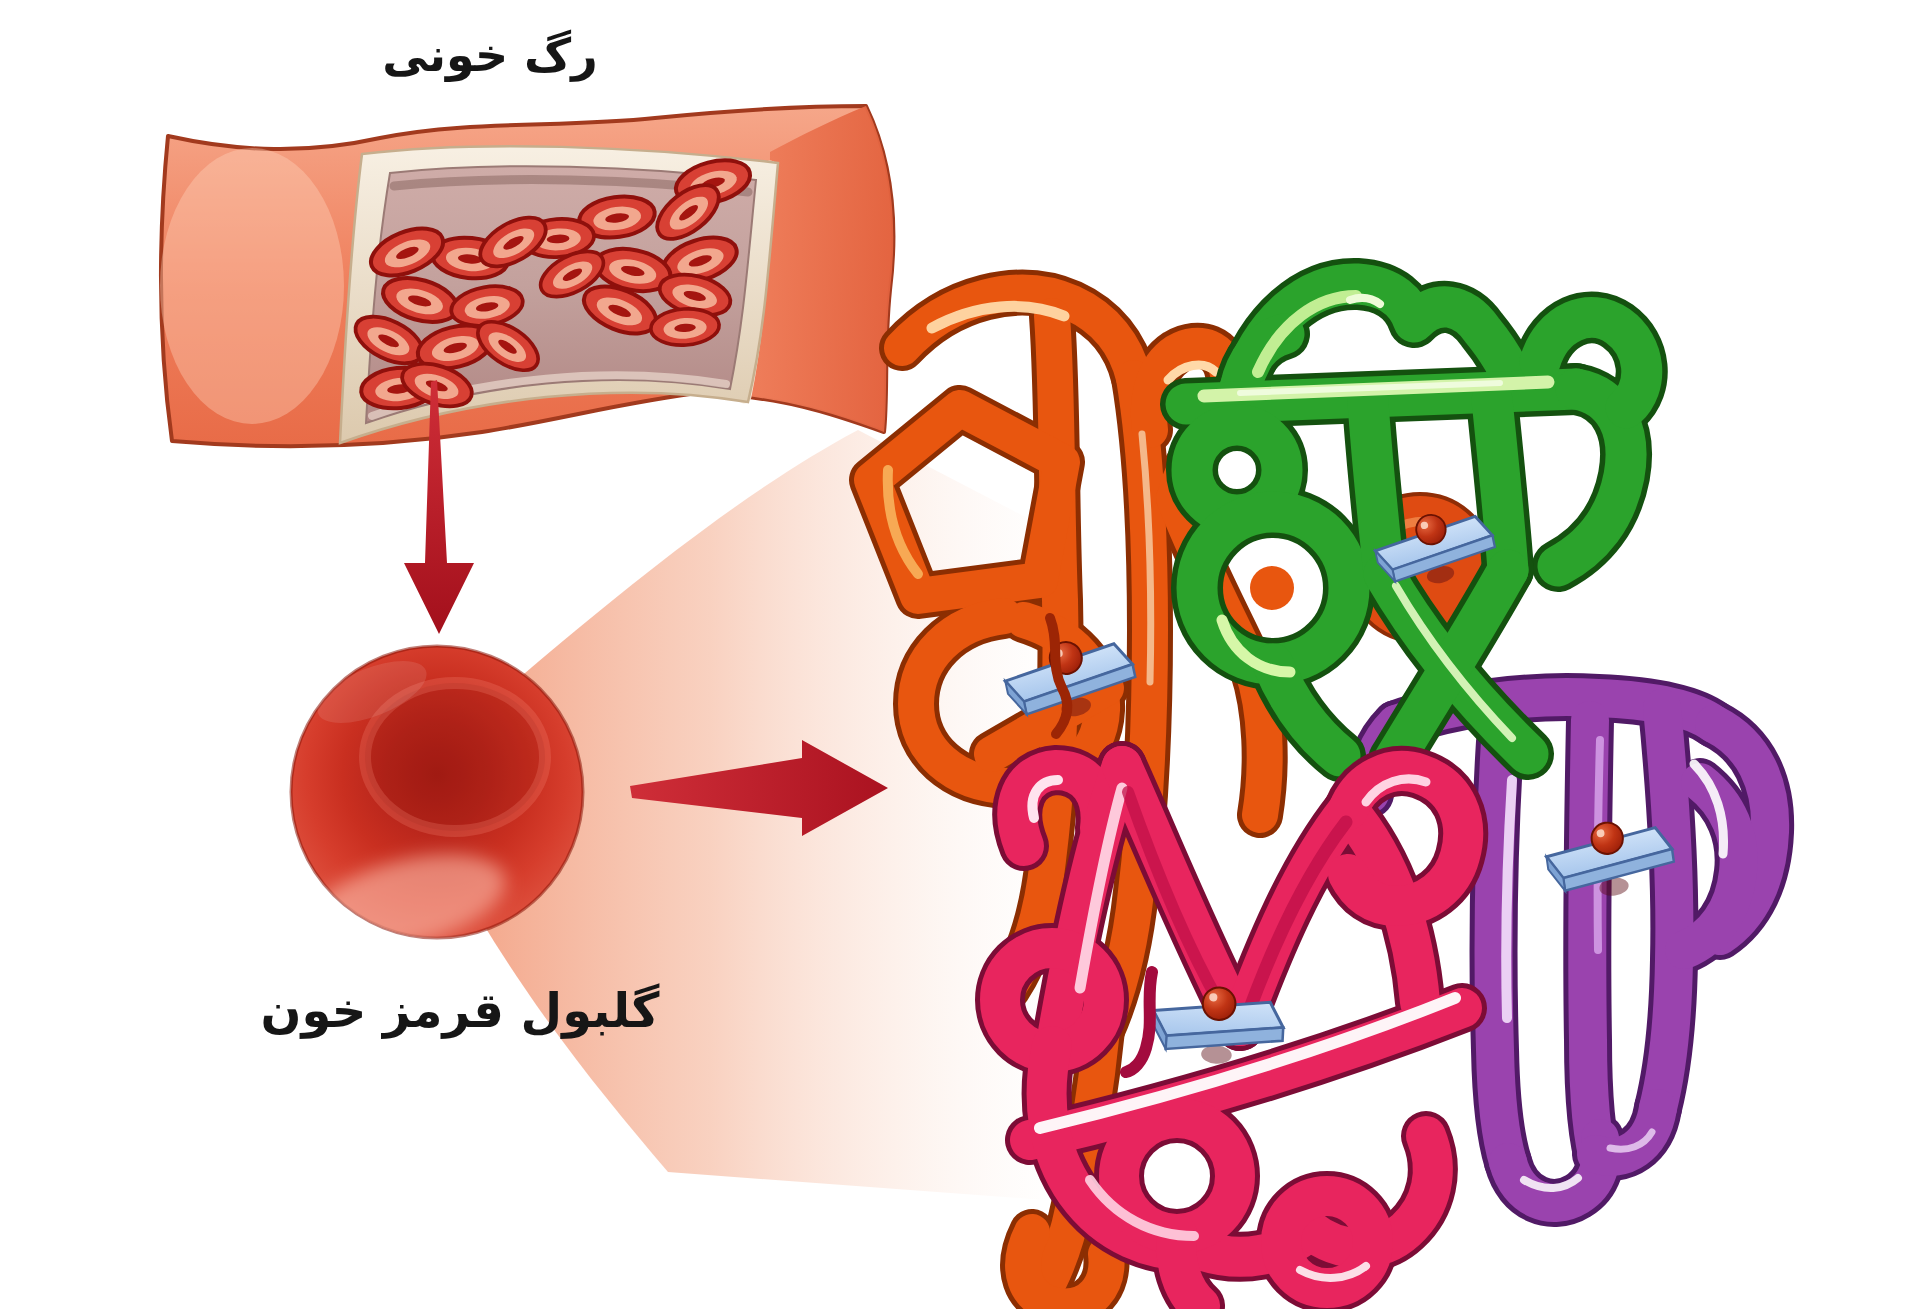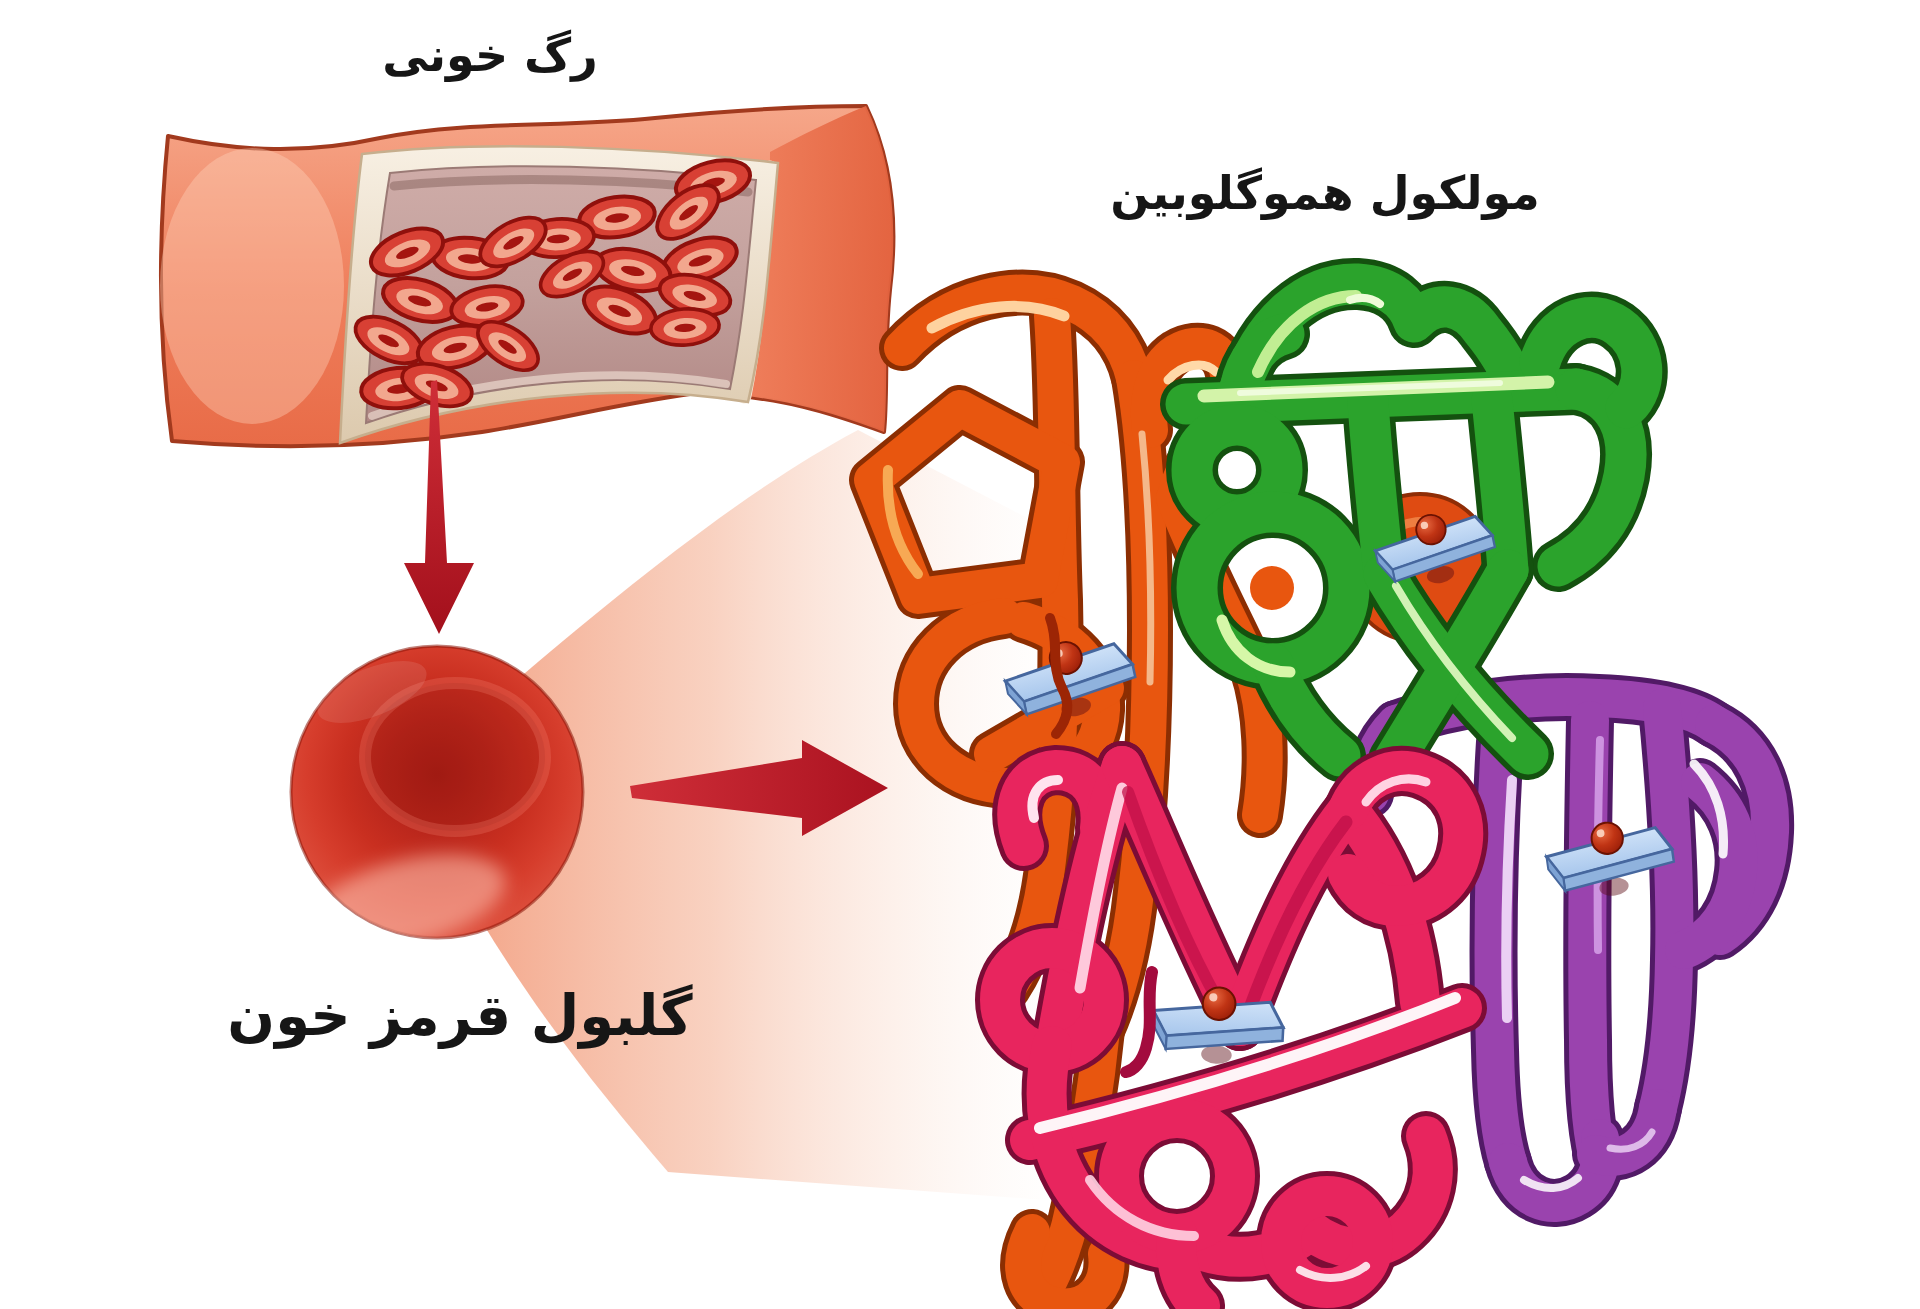--- a/index.html
+++ b/index.html
@@ -350,7 +350,6 @@
 
   <div class="lbl lbl-vessel" dir="rtl">رگ خونی</div>
 
-  <div class="lbl lbl-molecule" dir="rtl">مولکول هموگلوبین</div>
 
   <div class="lbl lbl-cell" dir="rtl">گلبول قرمز خون</div>
 

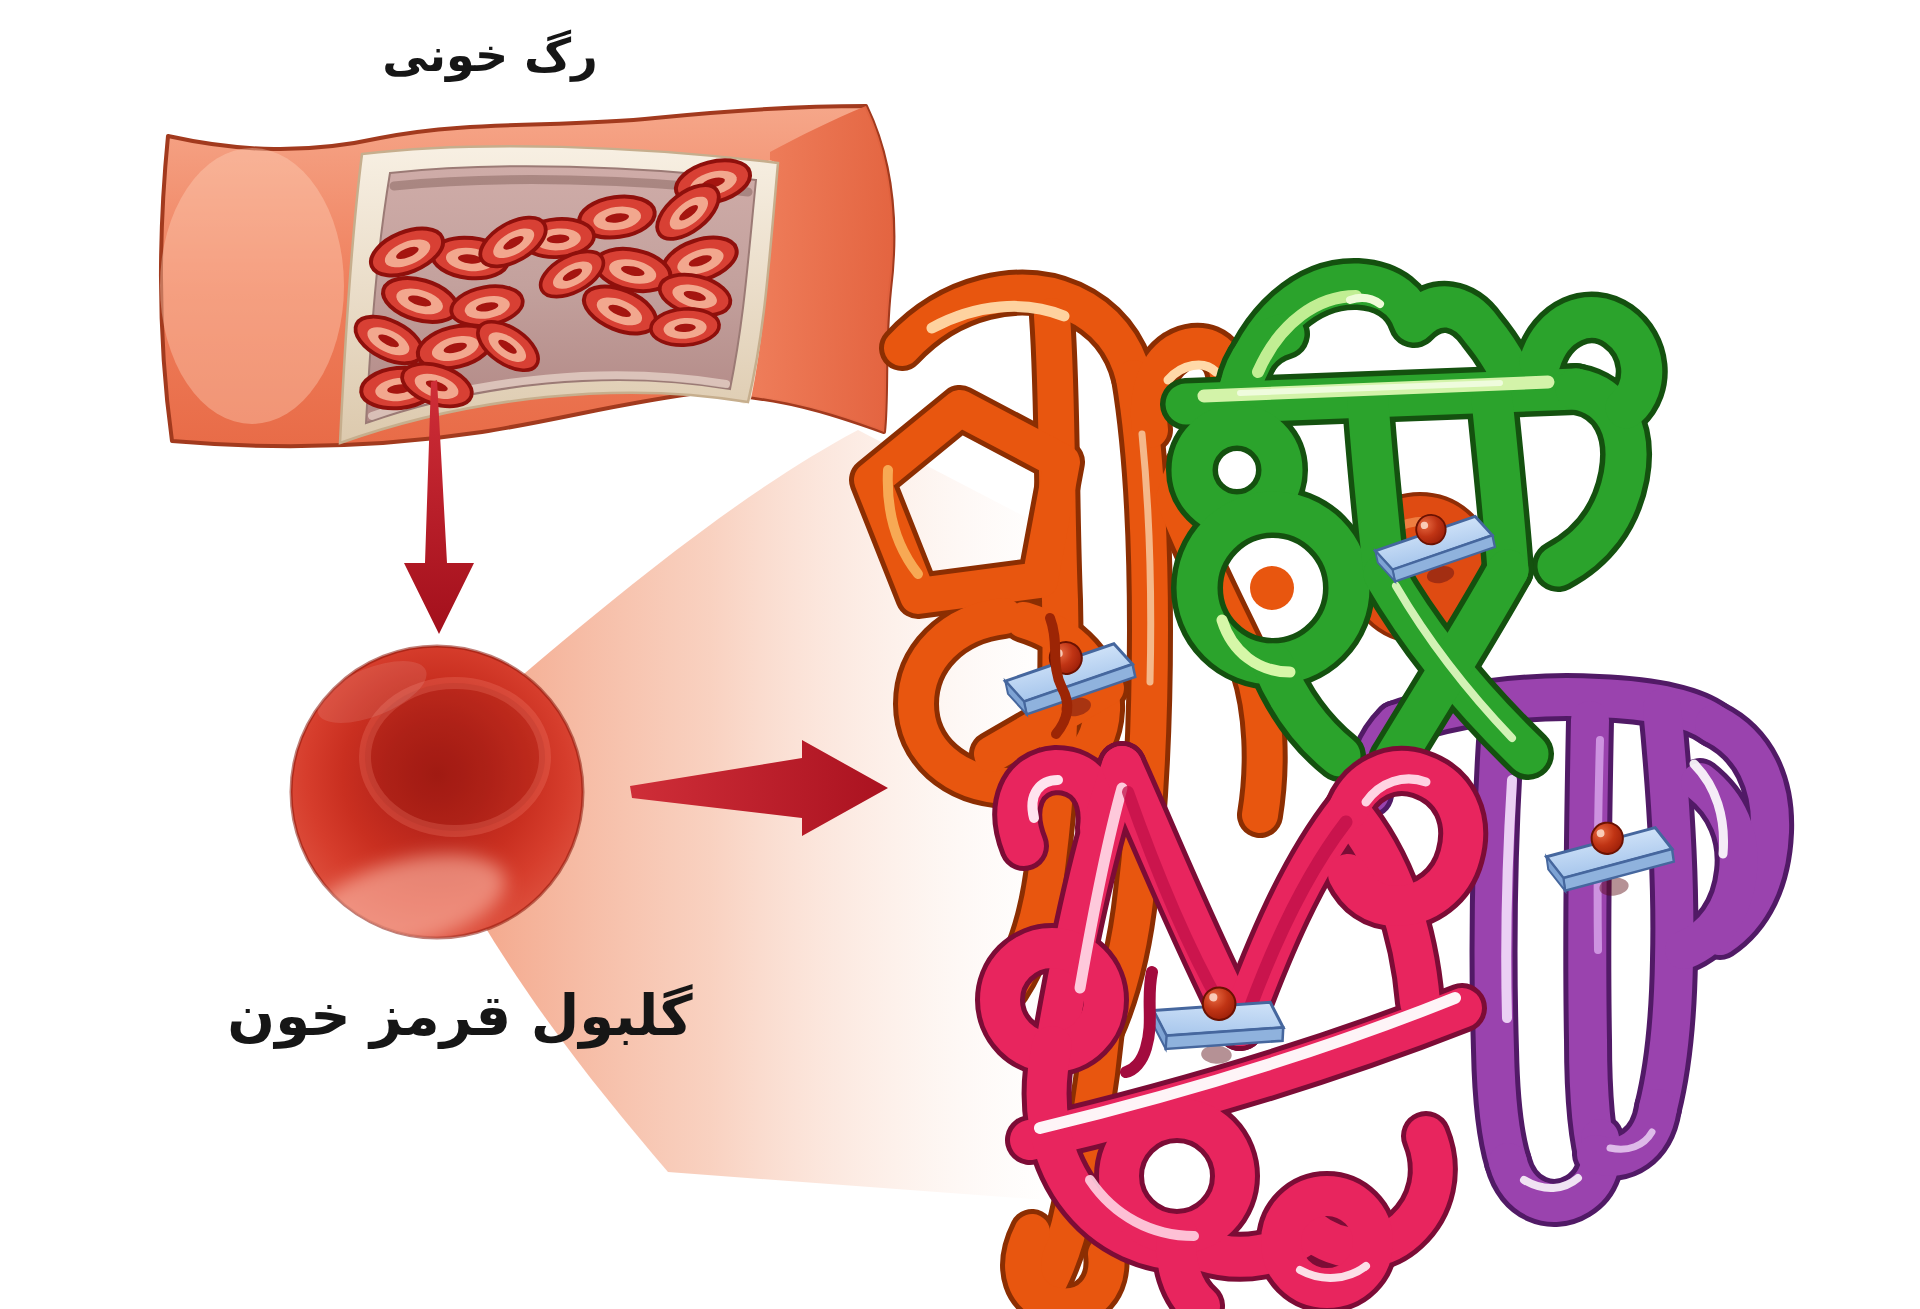--- a/index.html
+++ b/index.html
@@ -10,7 +10,7 @@
        white-space:nowrap;letter-spacing:-1px;line-height:1.2}
   .lbl-vessel{left:250px;top:28px;width:480px;font-size:46px}
   .lbl-molecule{left:1075px;top:166px;width:500px;font-size:46px}
-  .lbl-cell{left:210px;top:982px;width:500px;font-size:56px}
+  .lbl-cell{left:210px;top:982px;width:500px;font-size:48px}
 
   
   .t{fill:none;stroke-linecap:round;stroke-linejoin:round}

